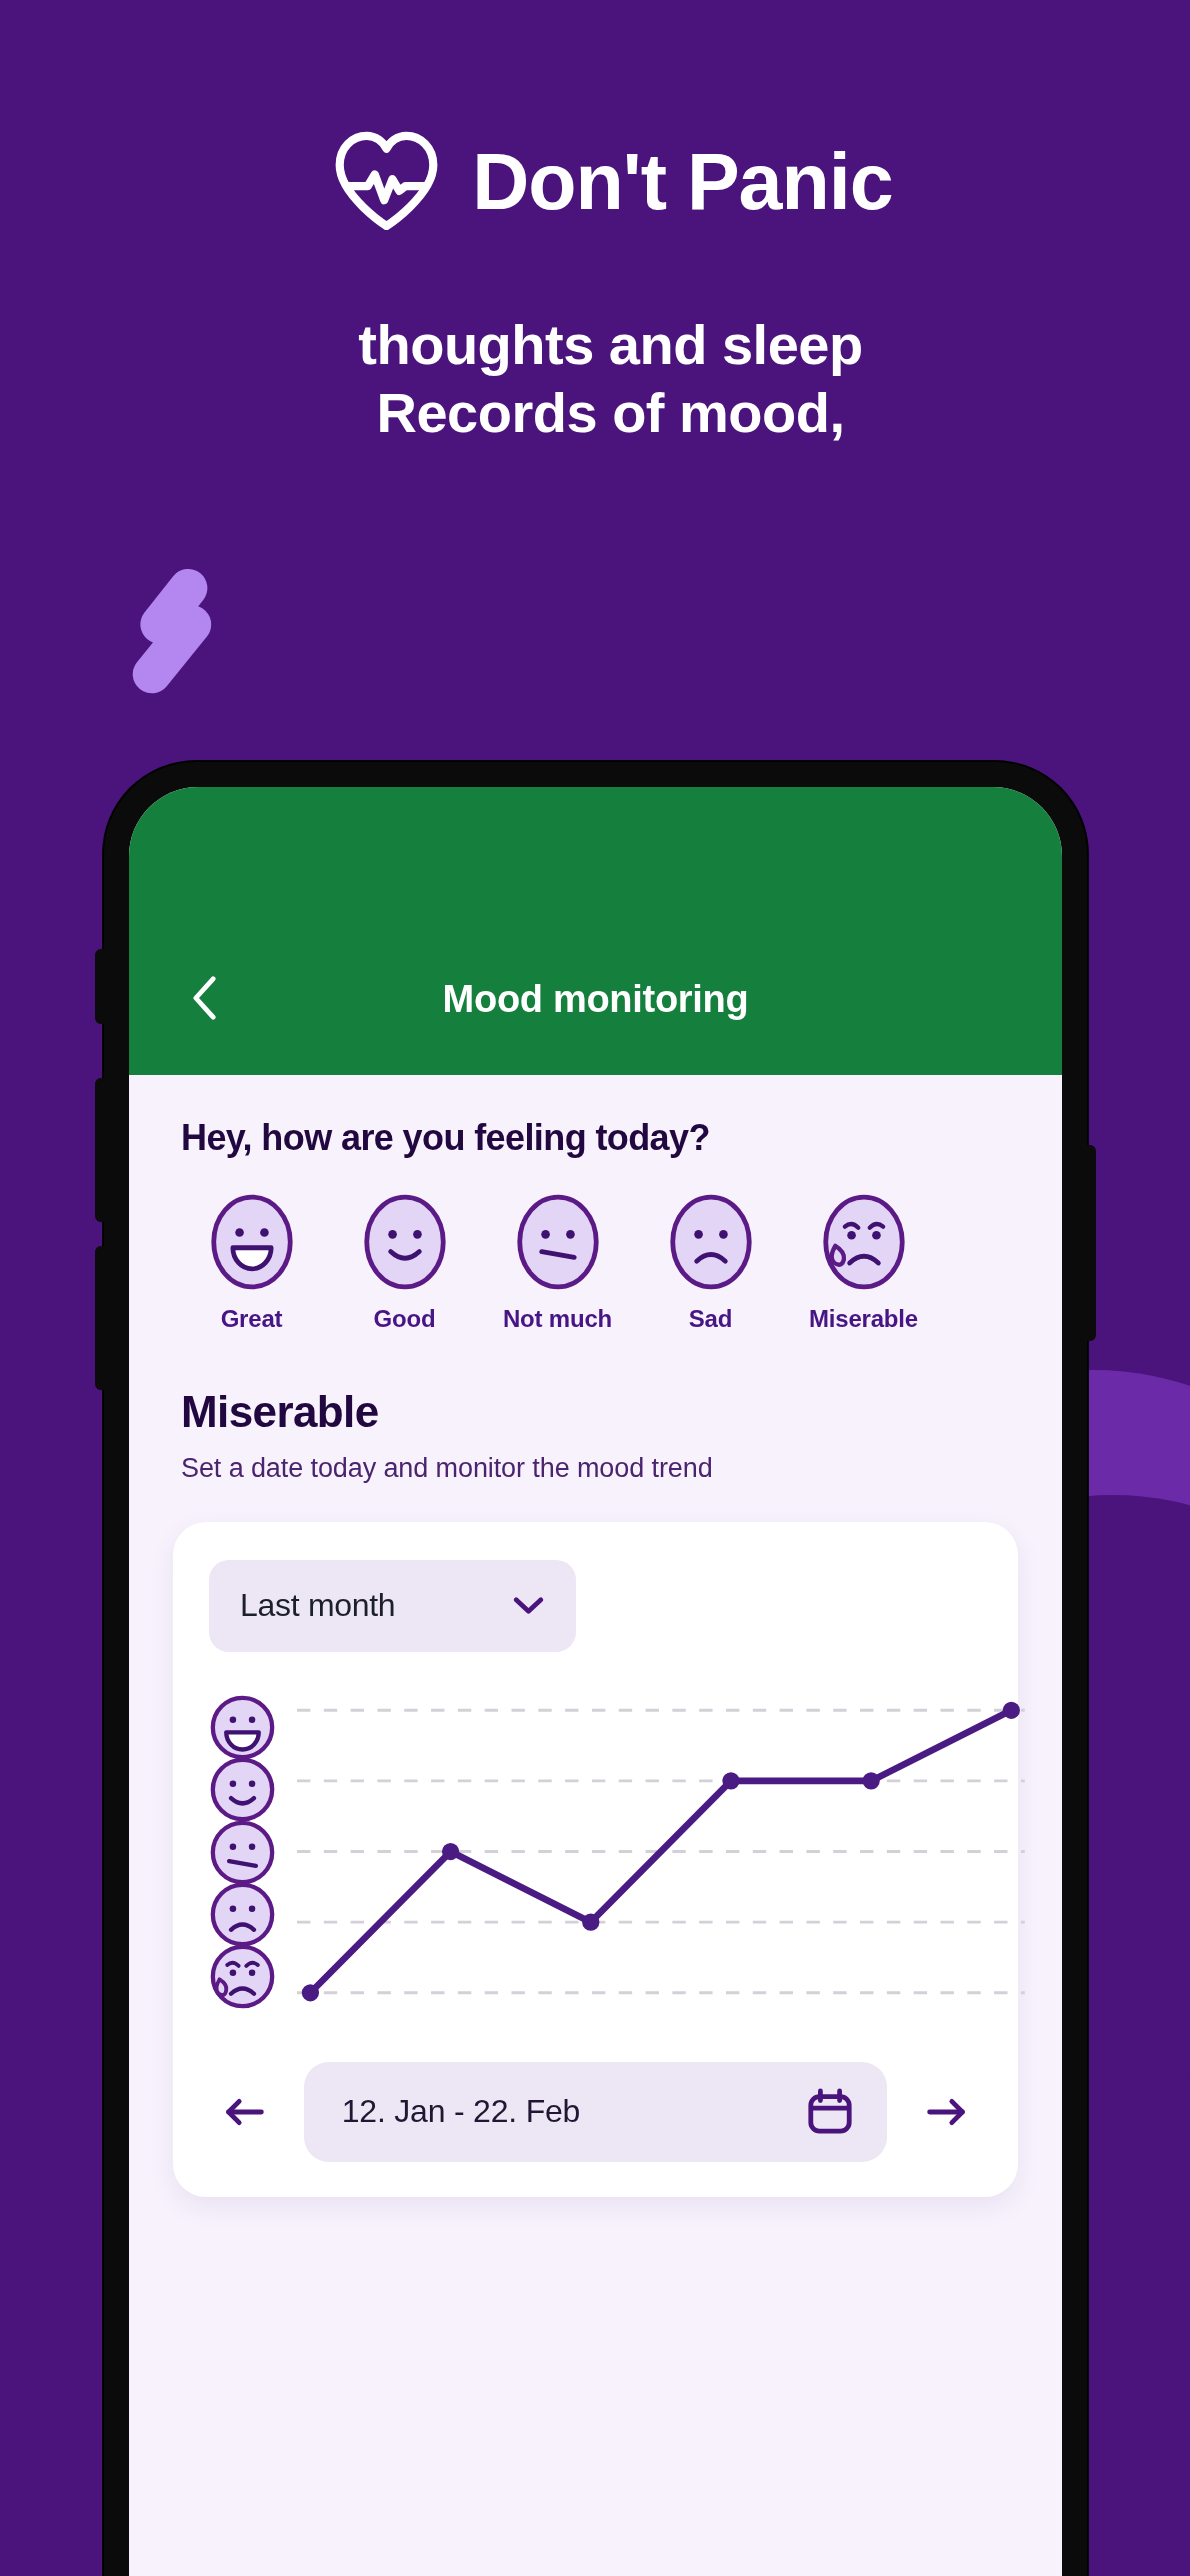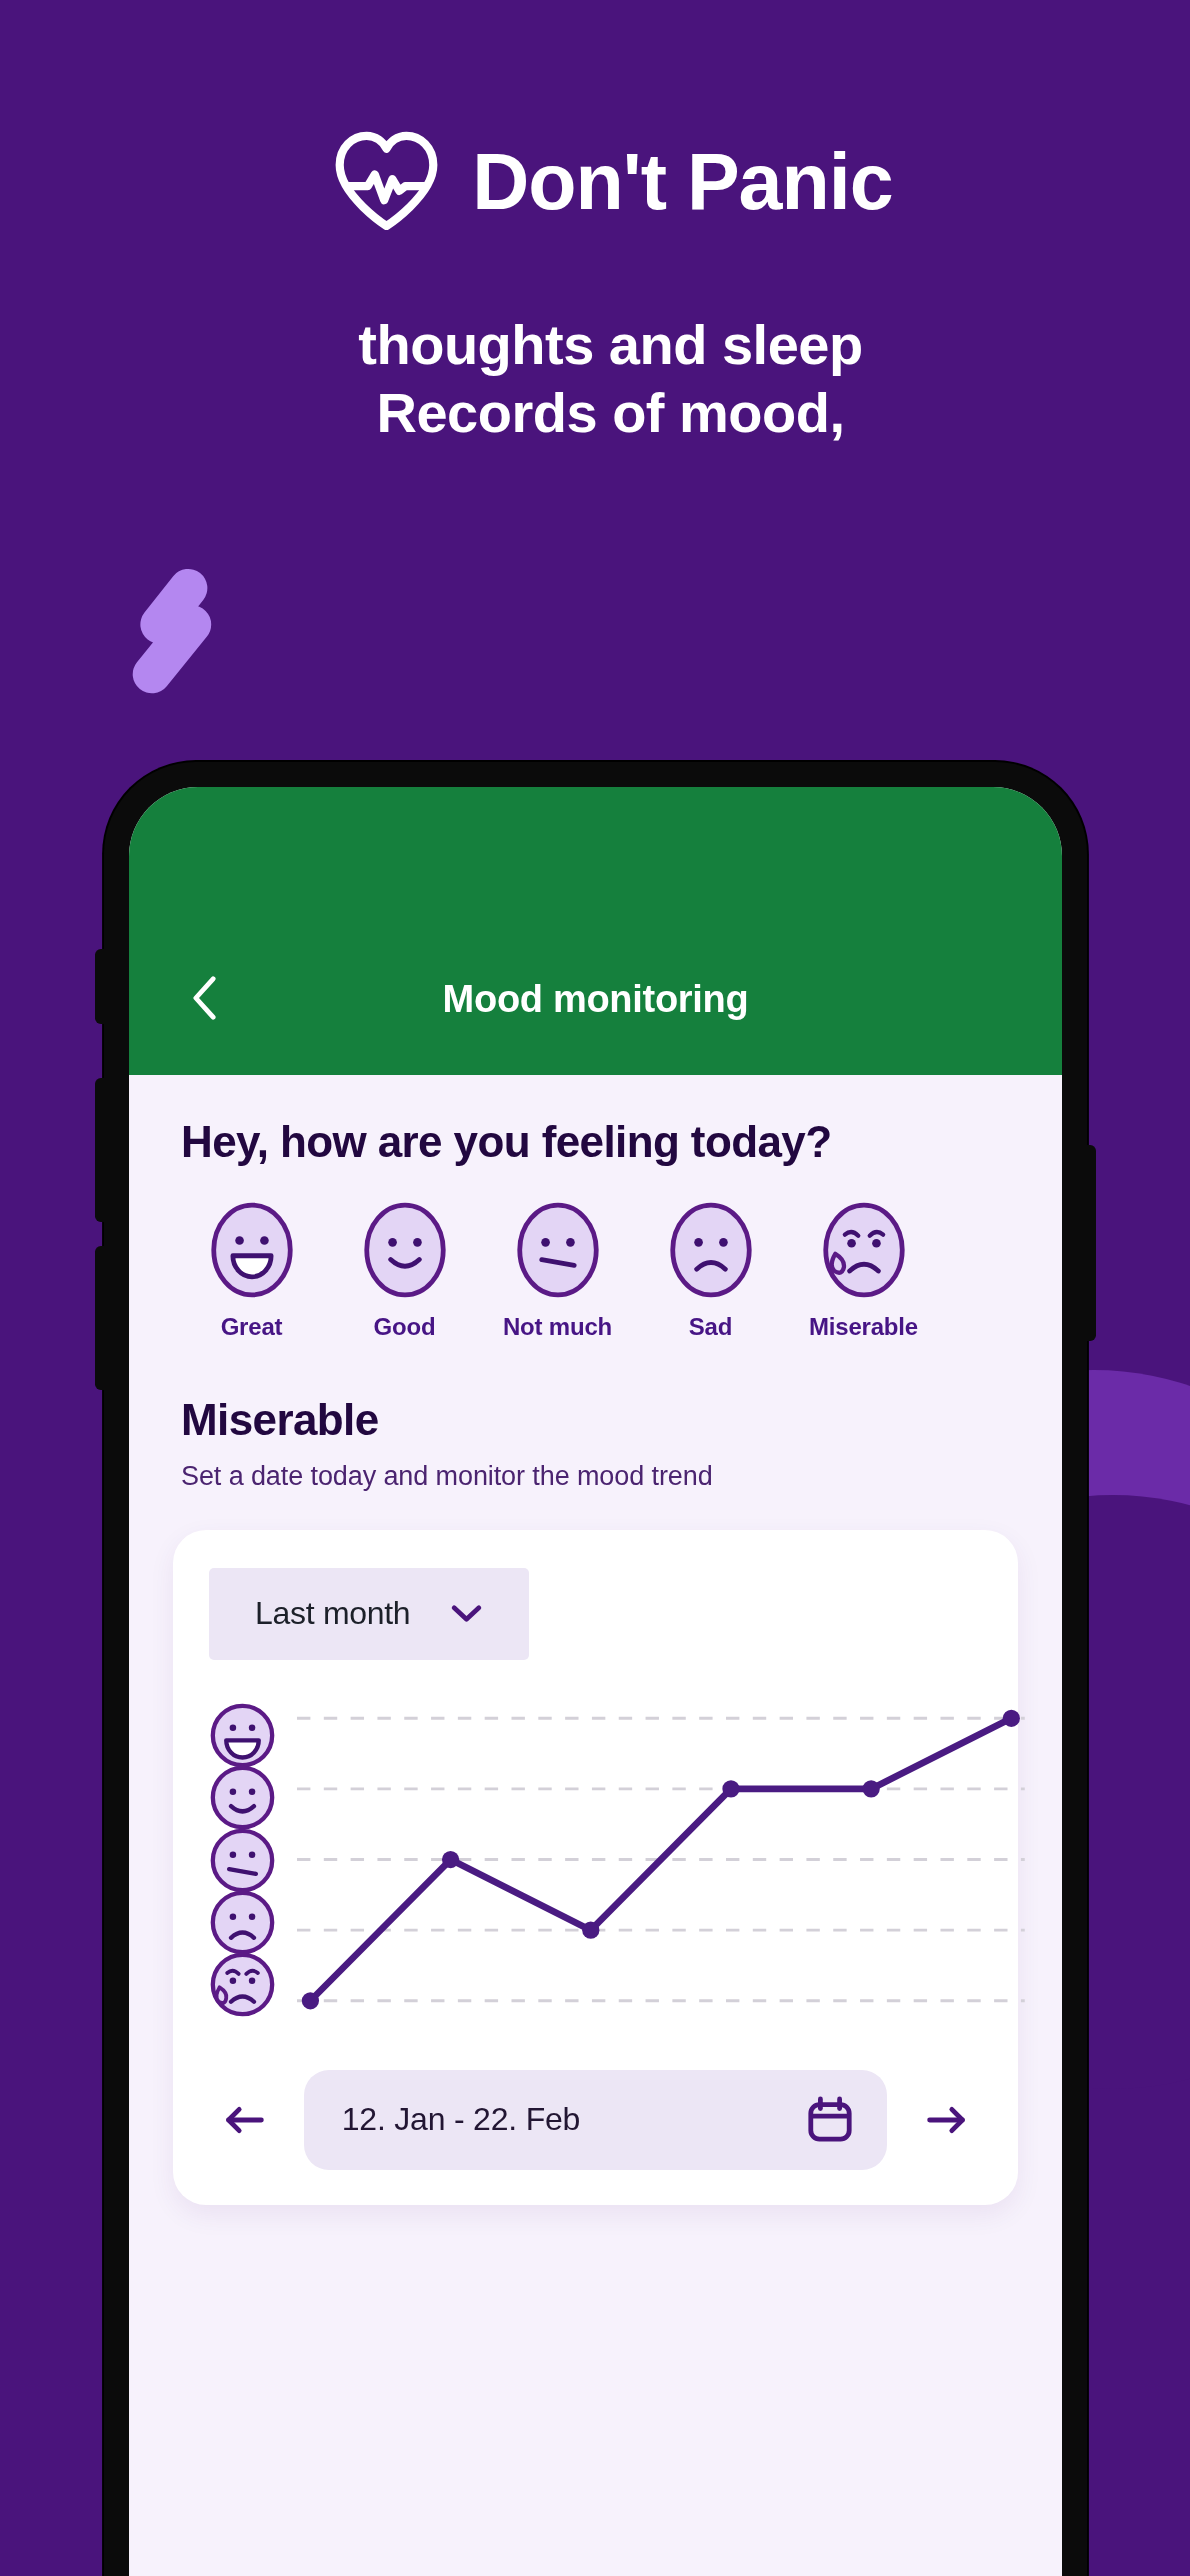--- a/index.html
+++ b/index.html
@@ -97,7 +97,7 @@
   }
   #greeting{
     padding:42px 52px 0 52px;
-    color:#220840; font-size:44px; font-weight:bold;
+    color:#220840; font-size:36px; font-weight:bold;
     letter-spacing:-0.6px;
   }
 

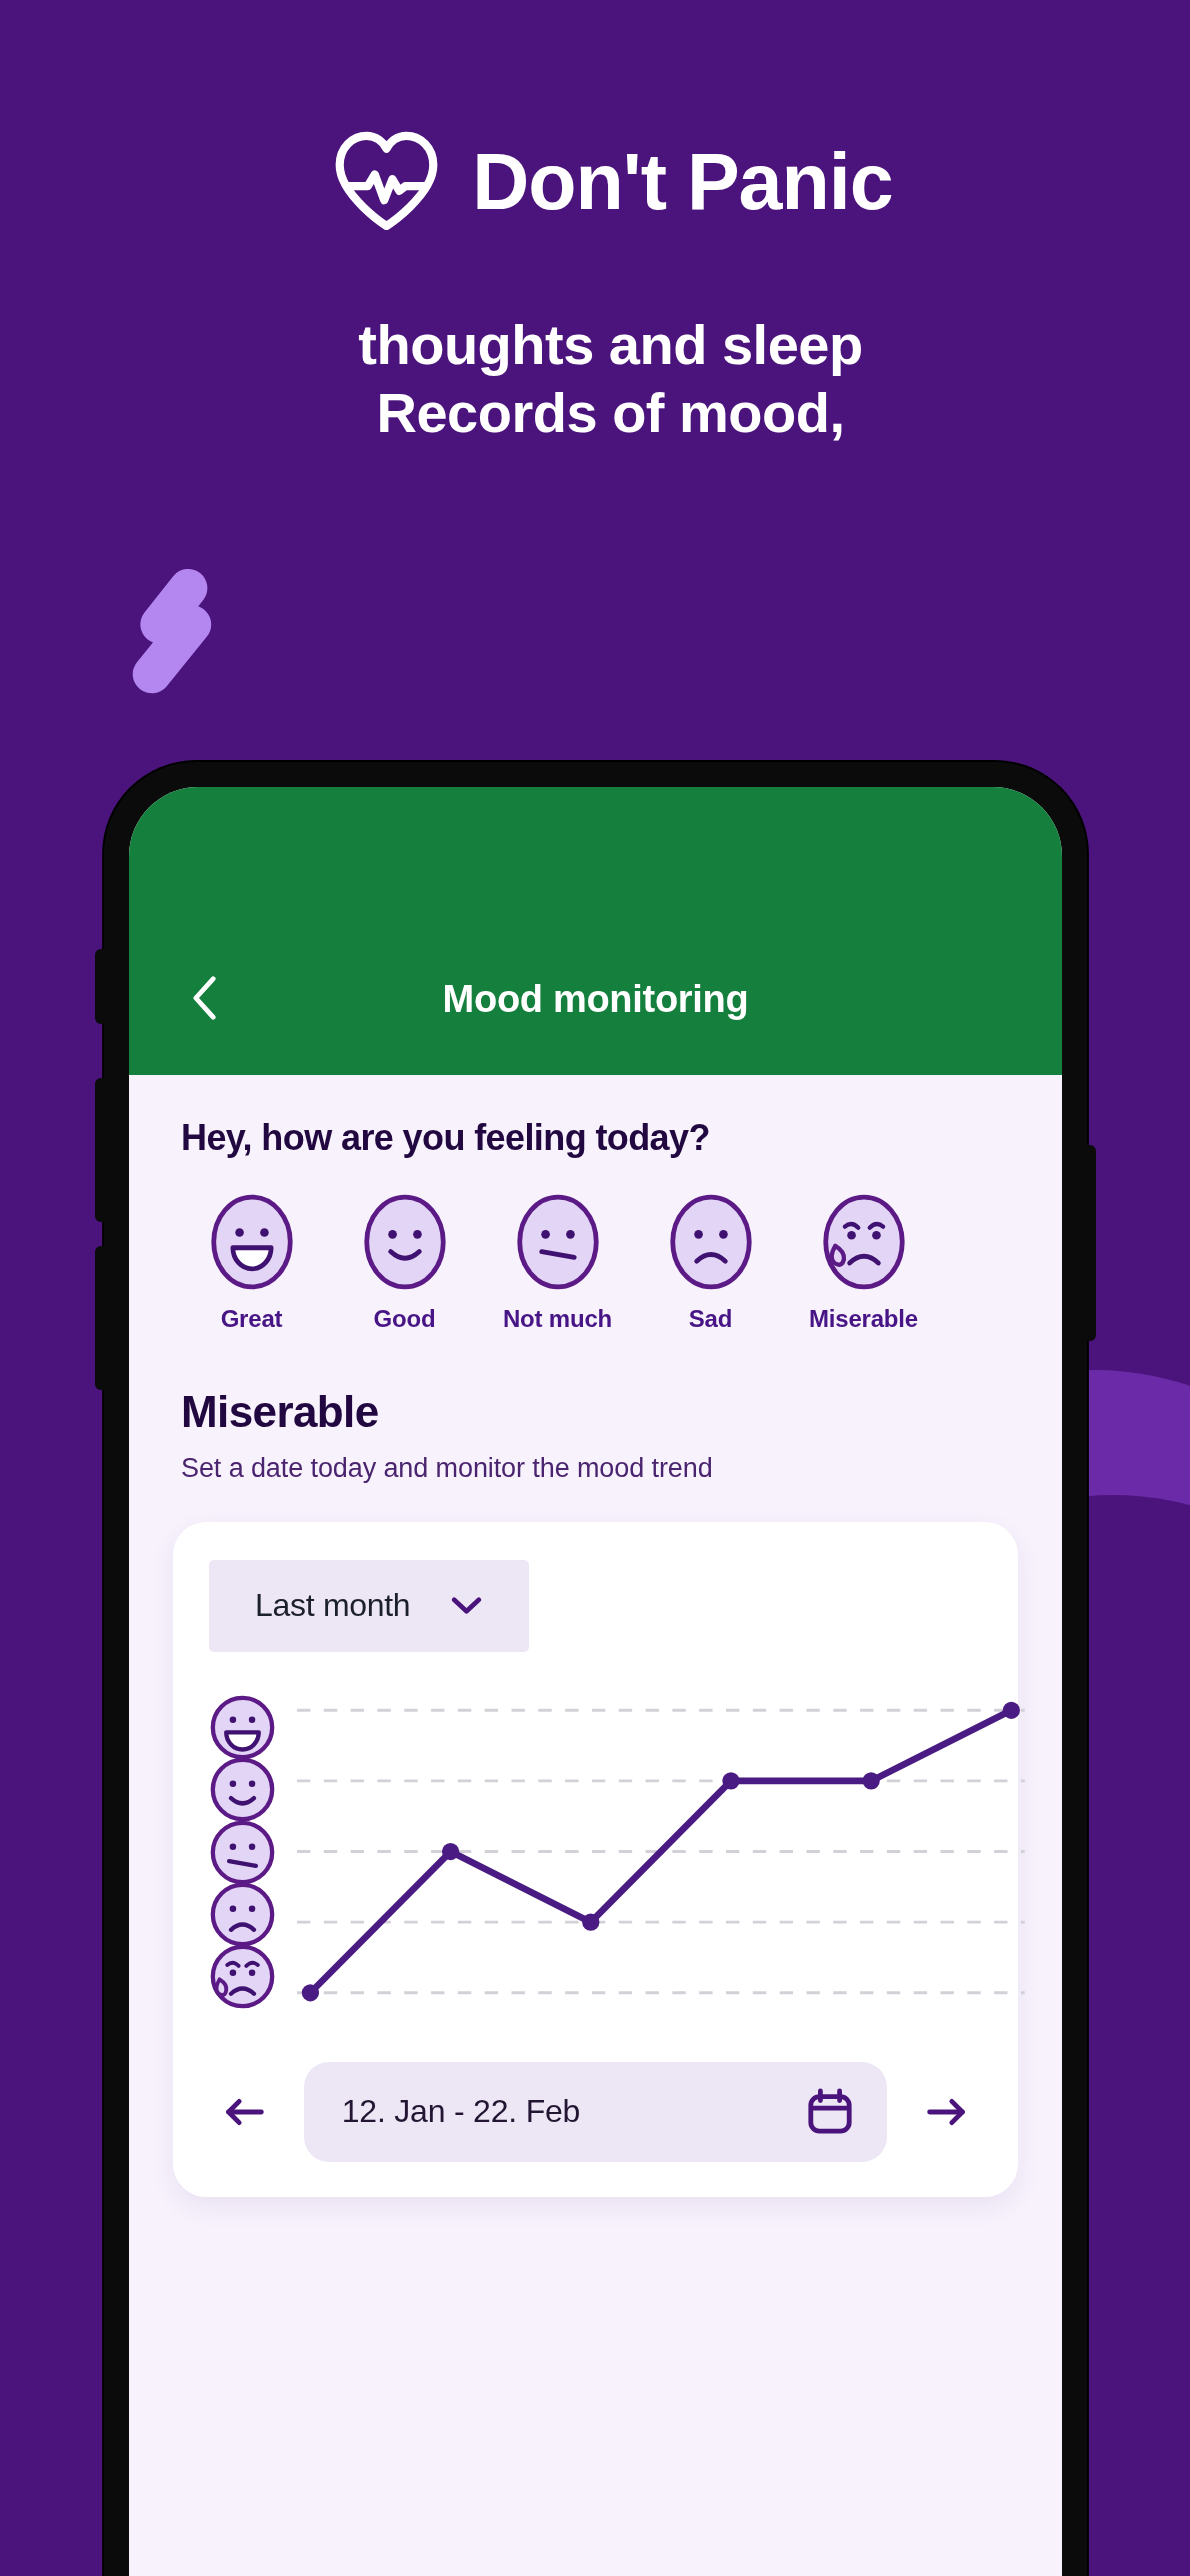--- a/index.html
+++ b/index.html
@@ -132,9 +132,9 @@
   }
   #range-select{
     display:flex; align-items:center; justify-content:space-between;
-    width:320px; height:92px;
-    background:#ECE6F5; border-radius:5px;
-    padding:0 46px;
+    width:367px; height:92px;
+    background:#ECE6F5; border-radius:20px;
+    padding:0 31px;
   }
   #range-select-label{ color:#1C2029; font-size:32px; letter-spacing:-0.3px; }
 

